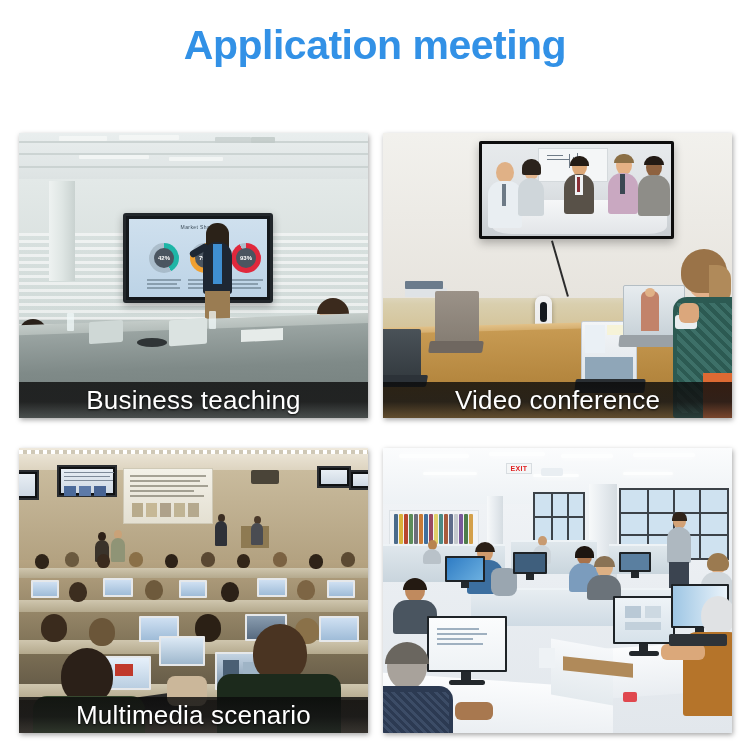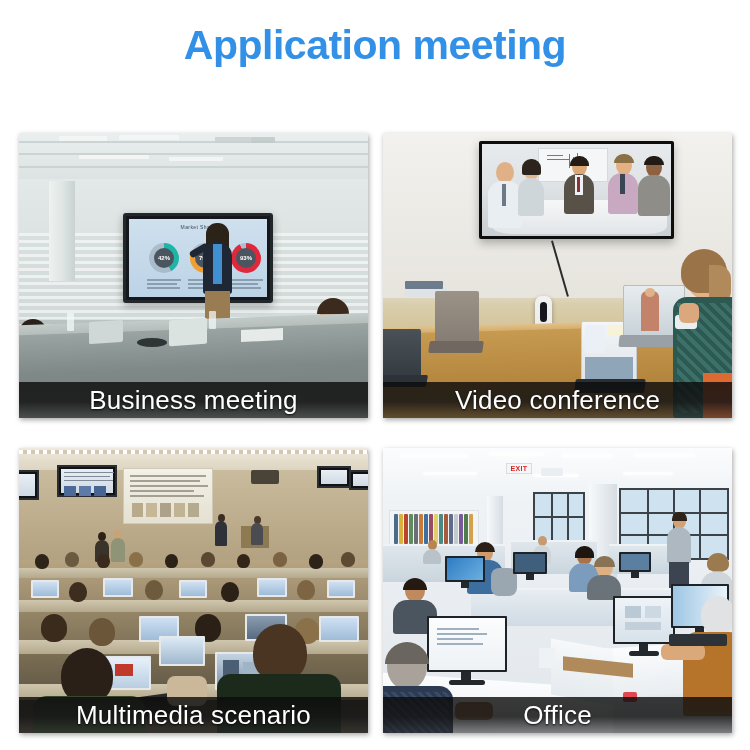--- a/index.html
+++ b/index.html
@@ -253,7 +253,7 @@
         <div class="tiny" style="left:190px;top:178px;width:7px;height:18px;background:rgba(240,248,248,.75);border-radius:1px;"></div>
 
         <div class="caption-band">
-          <span class="caption-text">Business meeting</span>
+          <span class="caption-text">Business teaching</span>
         </div>
       </div>
     </div>

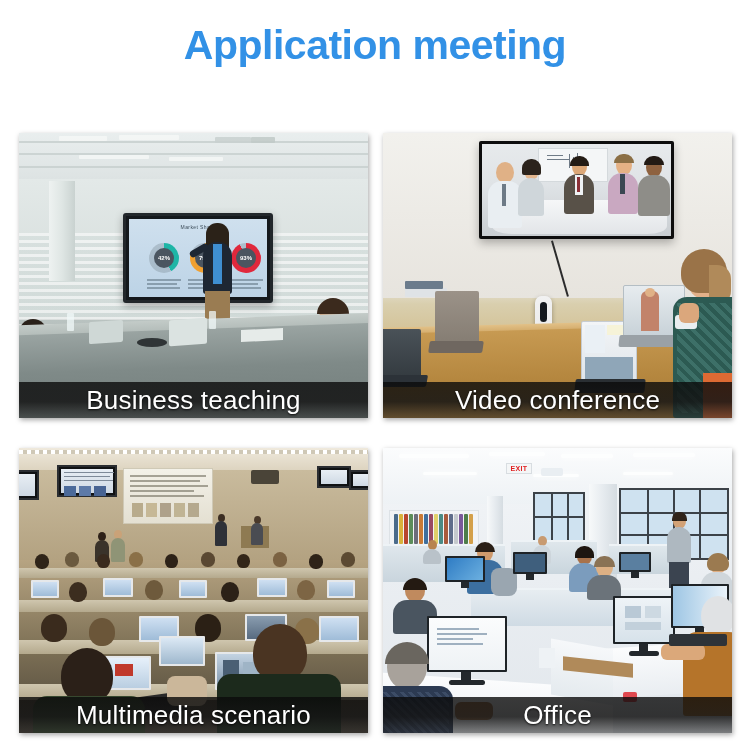--- a/index.html
+++ b/index.html
@@ -653,9 +653,6 @@
         <div class="tiny" style="left:278px;top:196px;width:44px;height:16px;background:#dba87a;border-radius:6px;"></div>
         <div class="tiny" style="left:286px;top:186px;width:58px;height:12px;background:#2e3338;border-radius:2px;"></div>
 
-        <div class="caption-band">
-          <span class="caption-text">Office</span>
-        </div>
       </div>
     </div>
 

